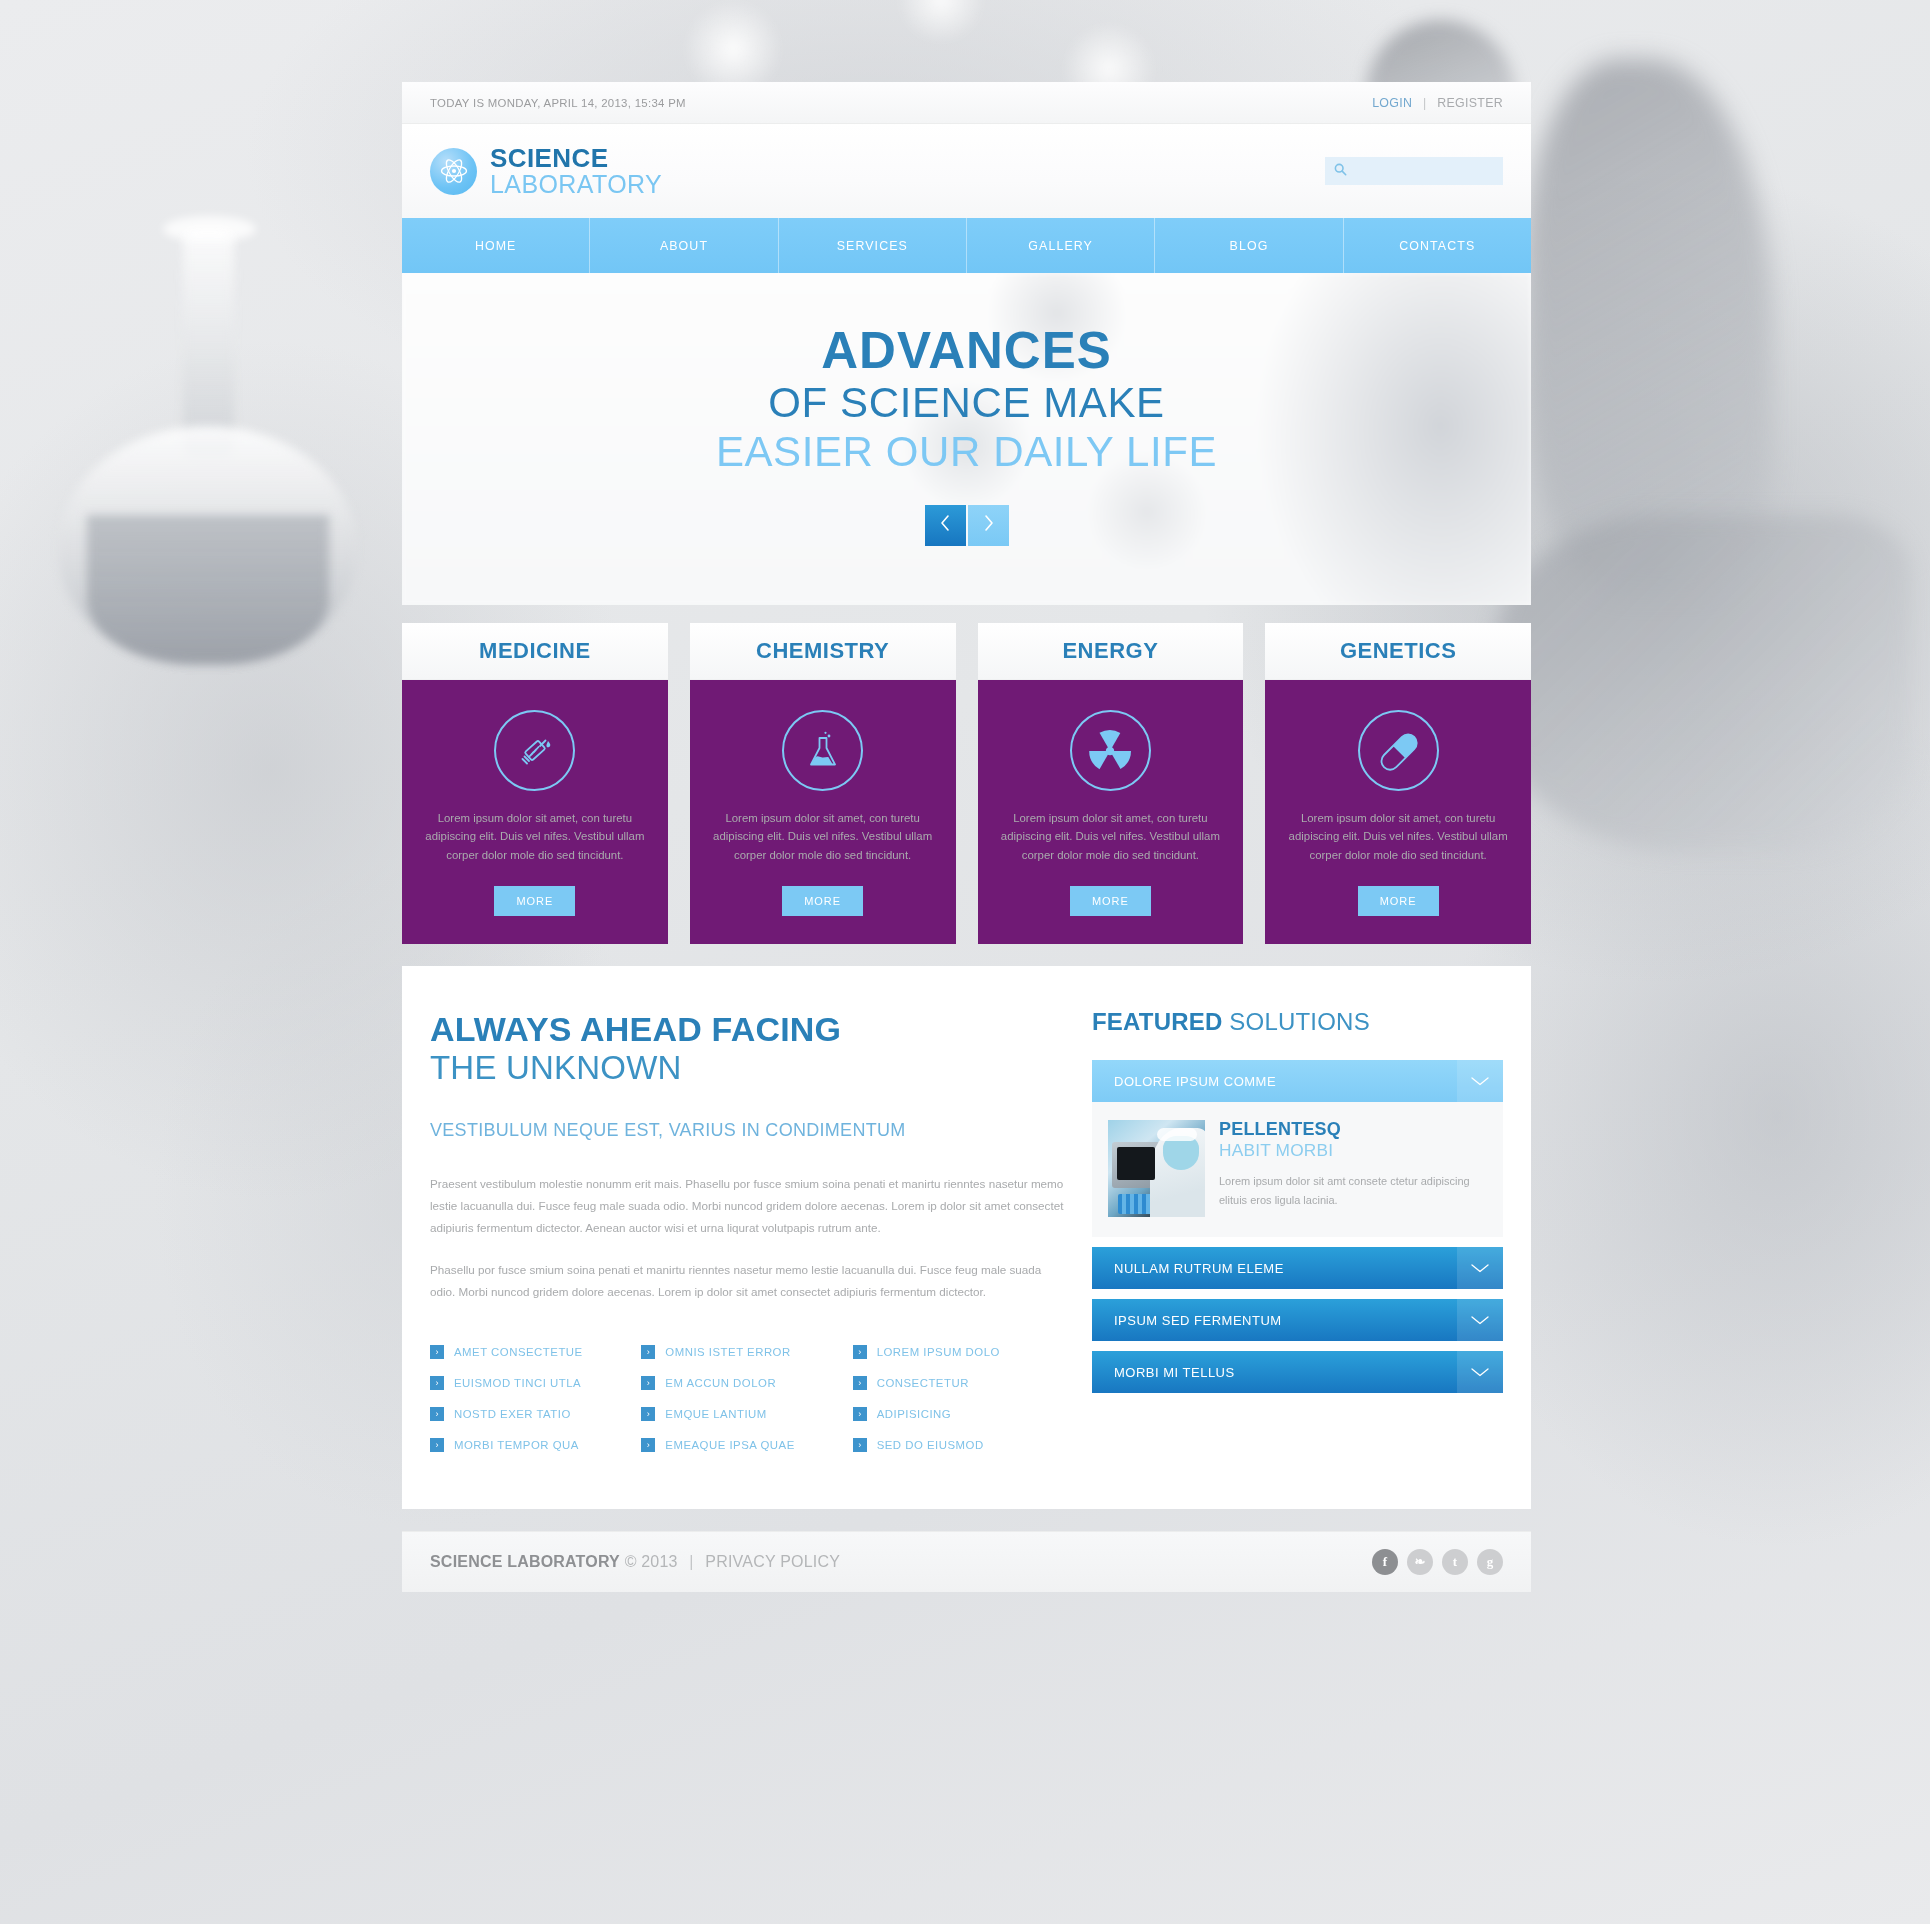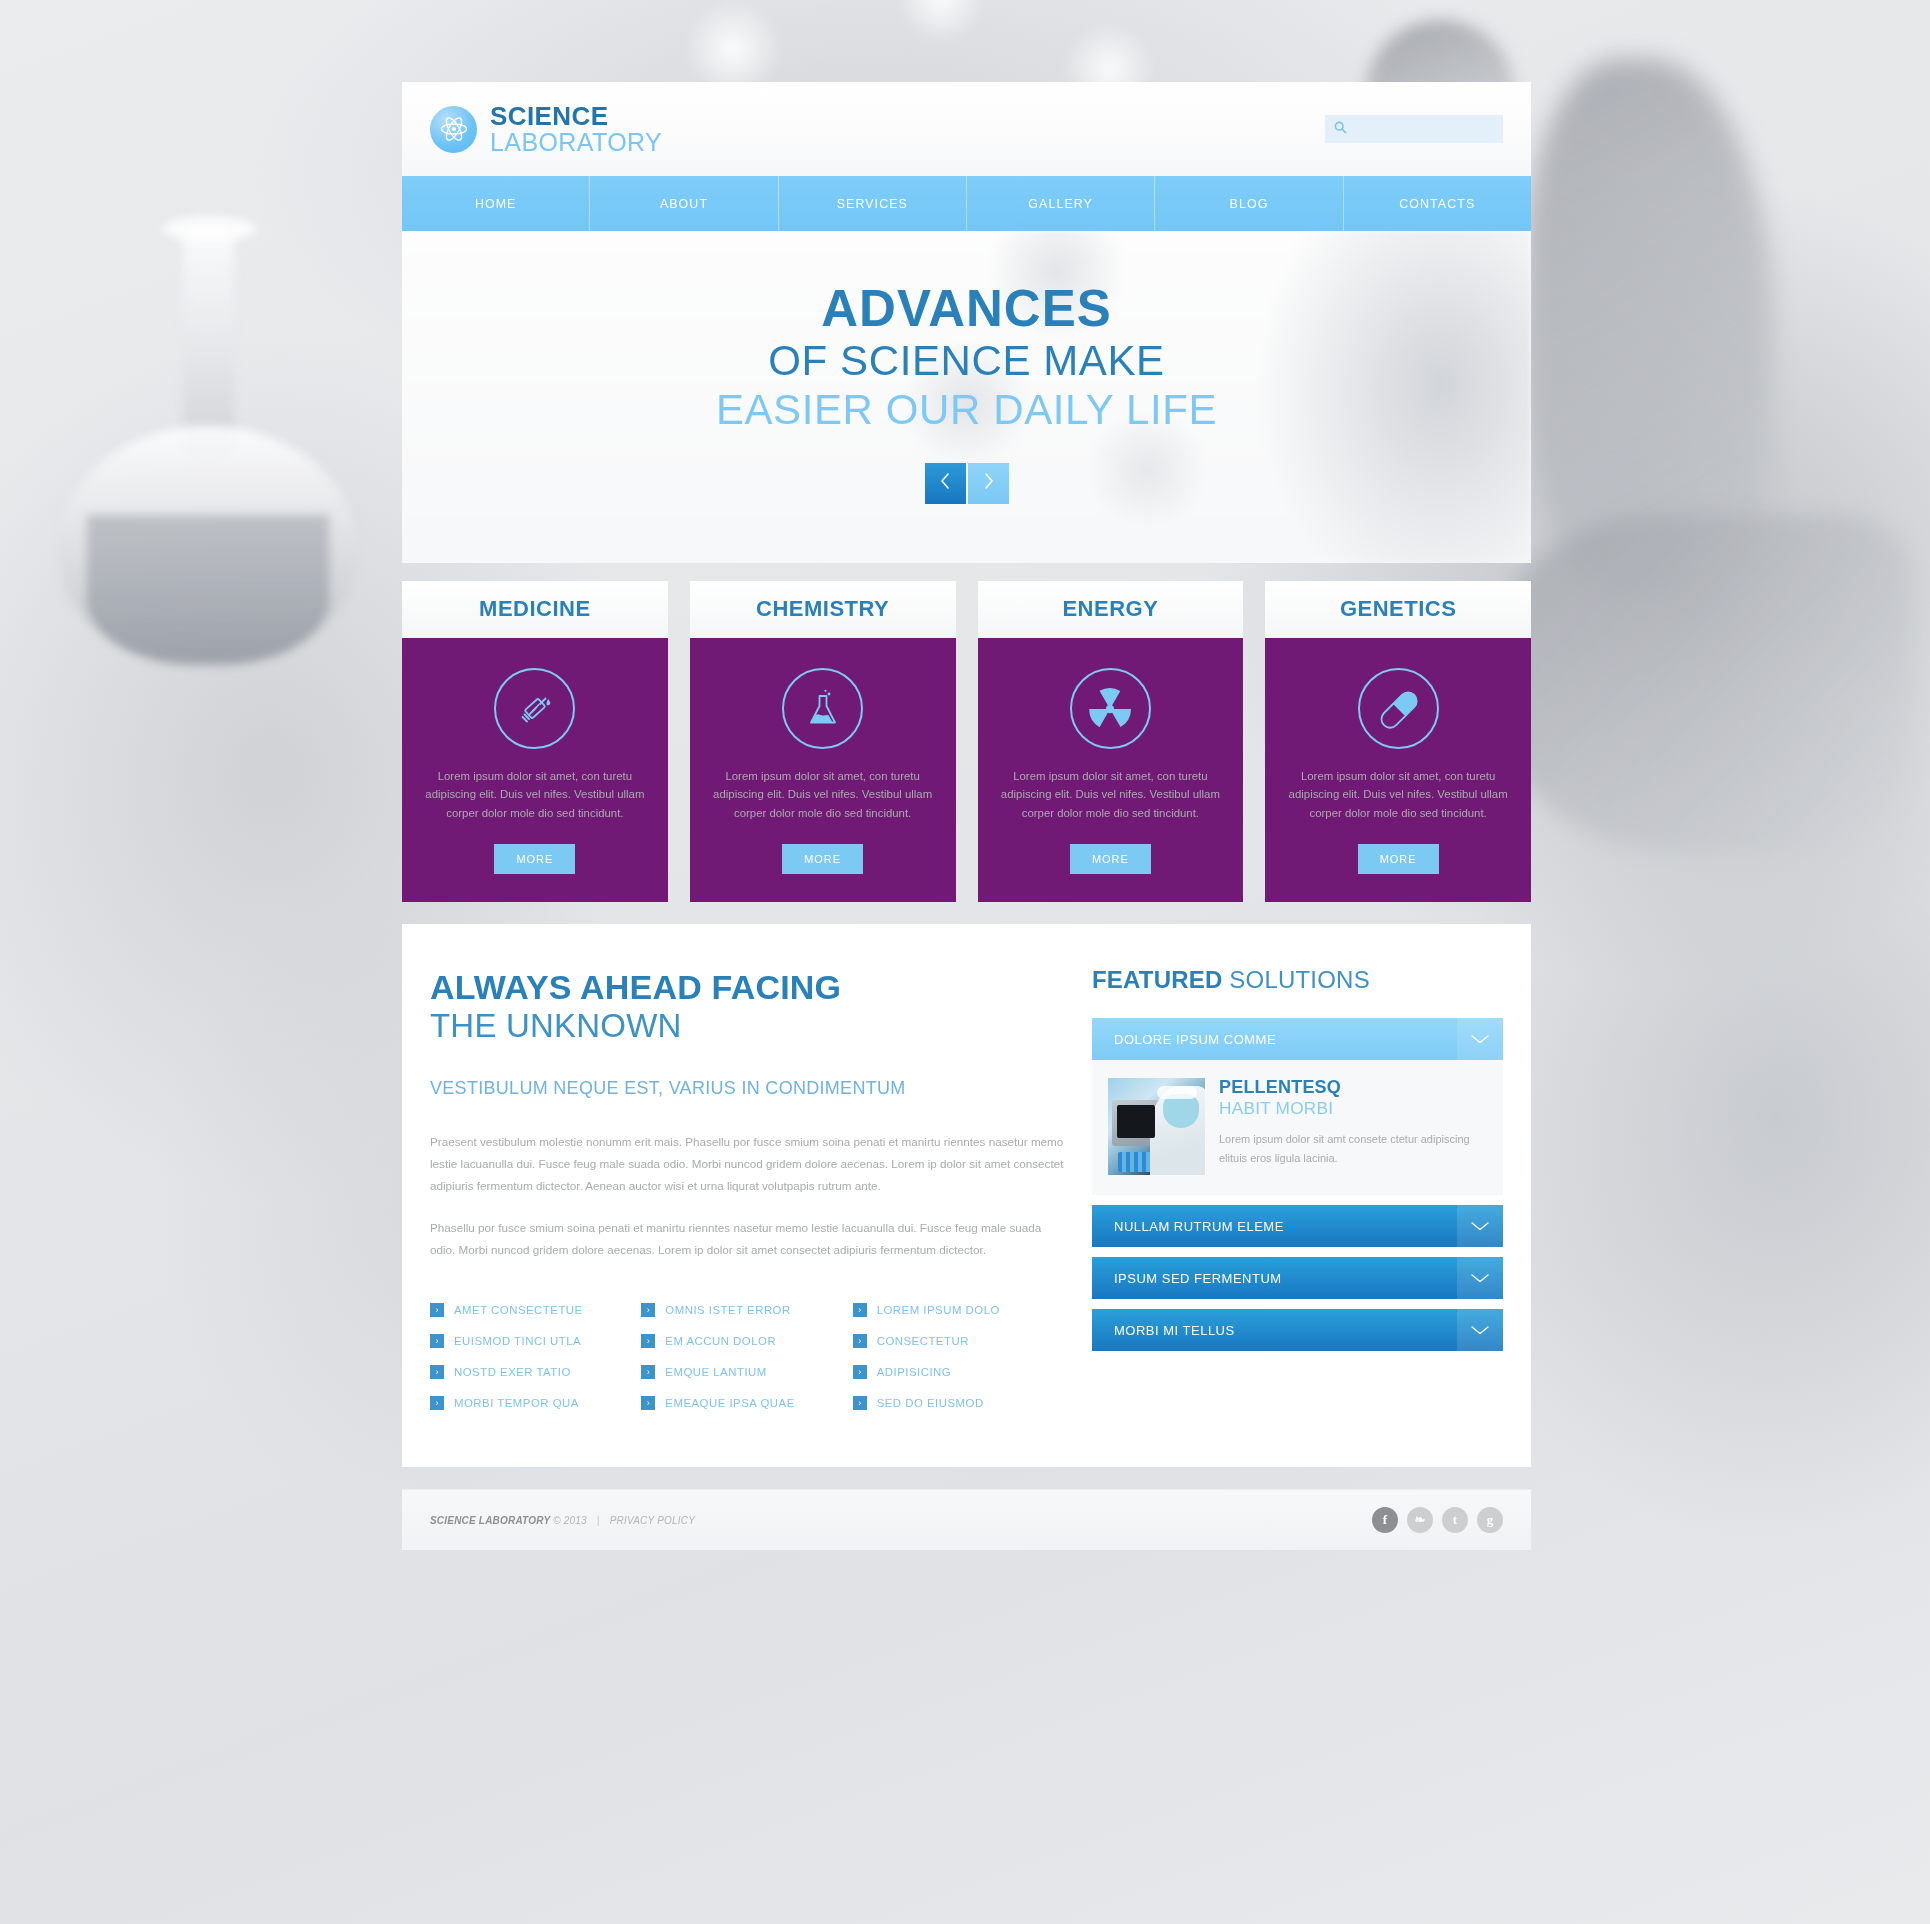--- a/index.html
+++ b/index.html
@@ -368,6 +368,14 @@
 
 <div class="site">
 
+  <div class="topbar">
+    <div class="today">TODAY IS MONDAY, APRIL 14, 2013, 15:34 PM</div>
+    <div class="auth">
+      <a class="login" href="#">LOGIN</a>
+      <span class="sep">|</span>
+      <a class="register" href="#">REGISTER</a>
+    </div>
+  </div>
 
   <div class="header">
     <div class="logo">

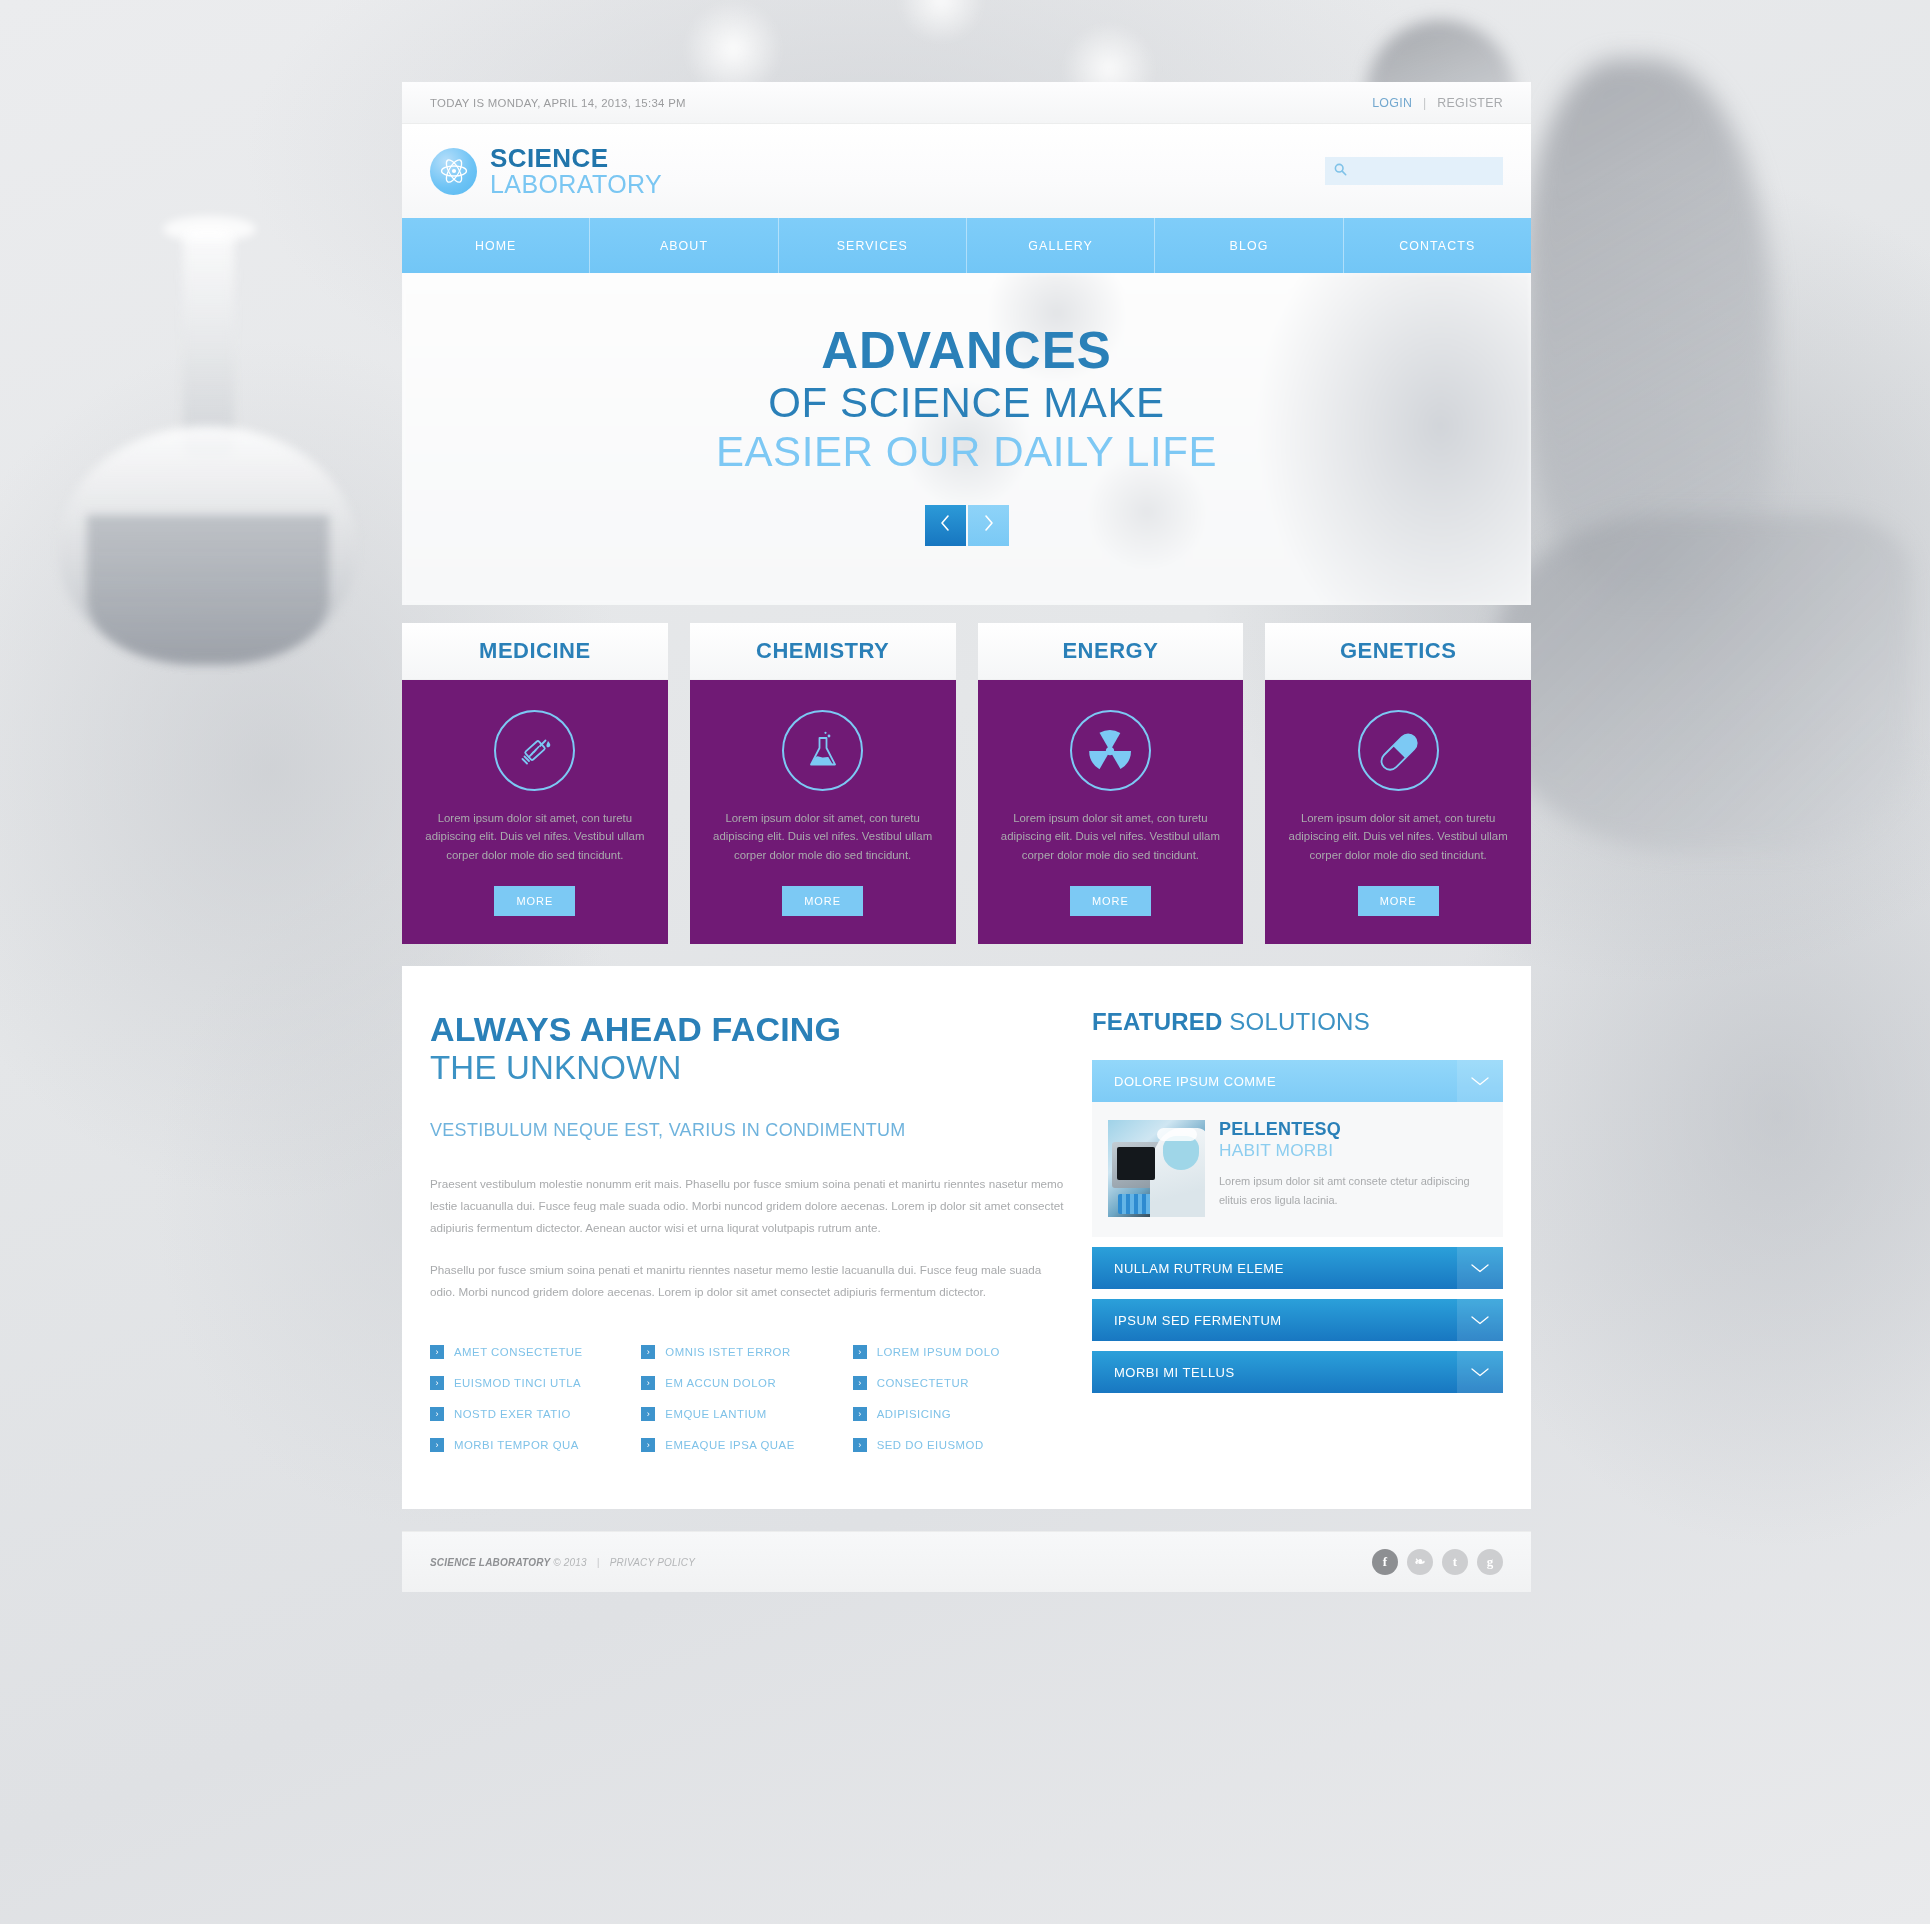--- a/index.html
+++ b/index.html
@@ -338,7 +338,7 @@
     display: flex; align-items: center; justify-content: space-between;
     padding: 0 28px;
   }
-  .copy { font-size: 10px; letter-spacing: 0.2px; color: #b4b6b8; font-style: italic; }
+  .copy { font-size: 16px; letter-spacing: 0.2px; color: #b4b6b8; }
   .copy b { color: #8e9093; font-weight: 700; }
   .copy .pp { color: #b4b6b8; }
   .socials { display: flex; gap: 9px; }

